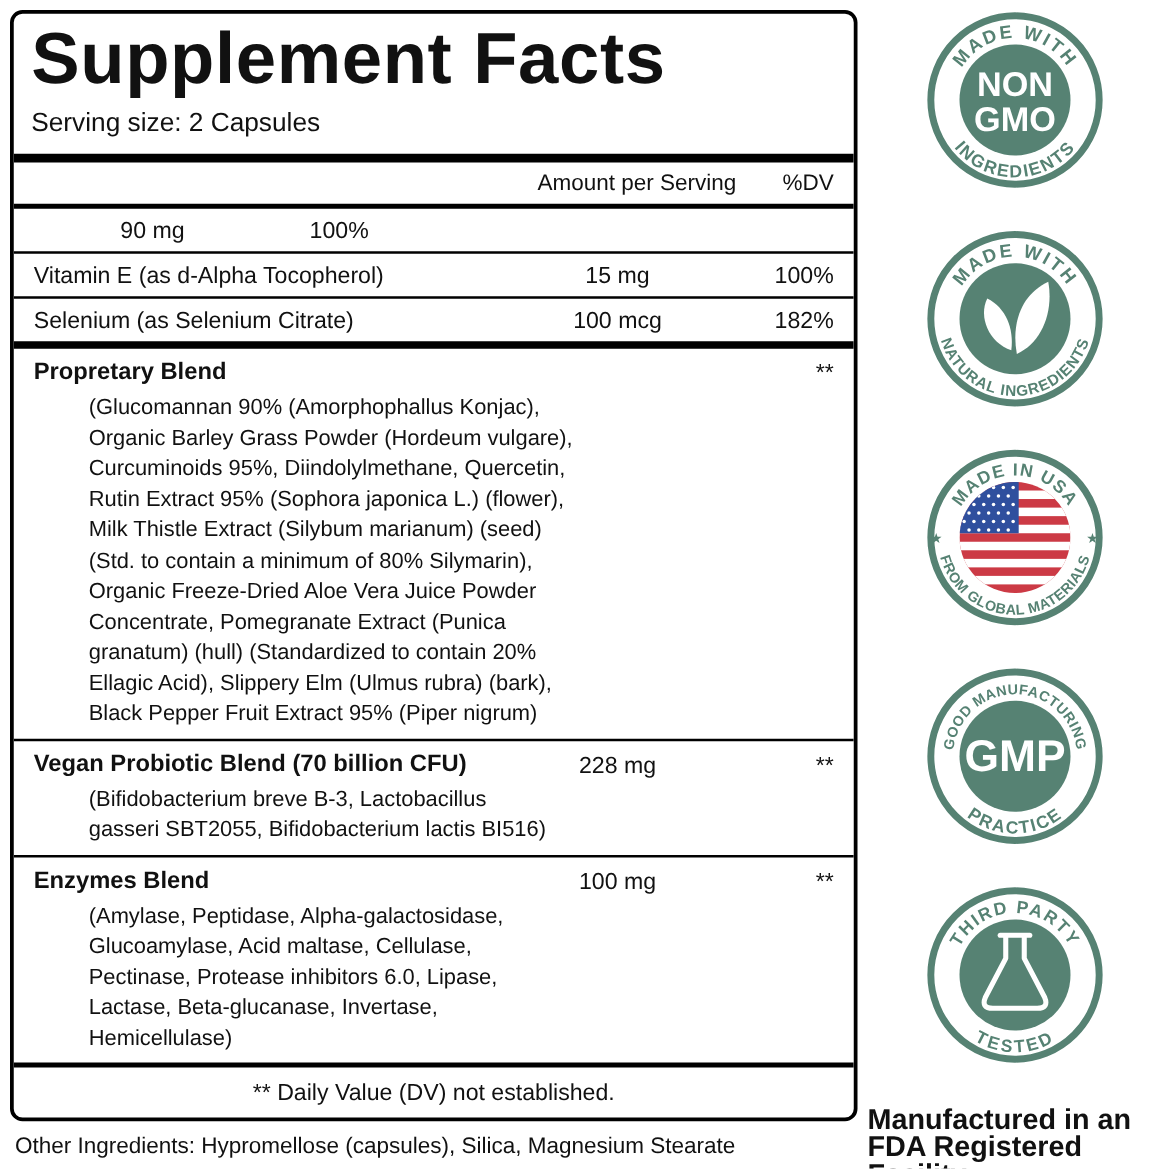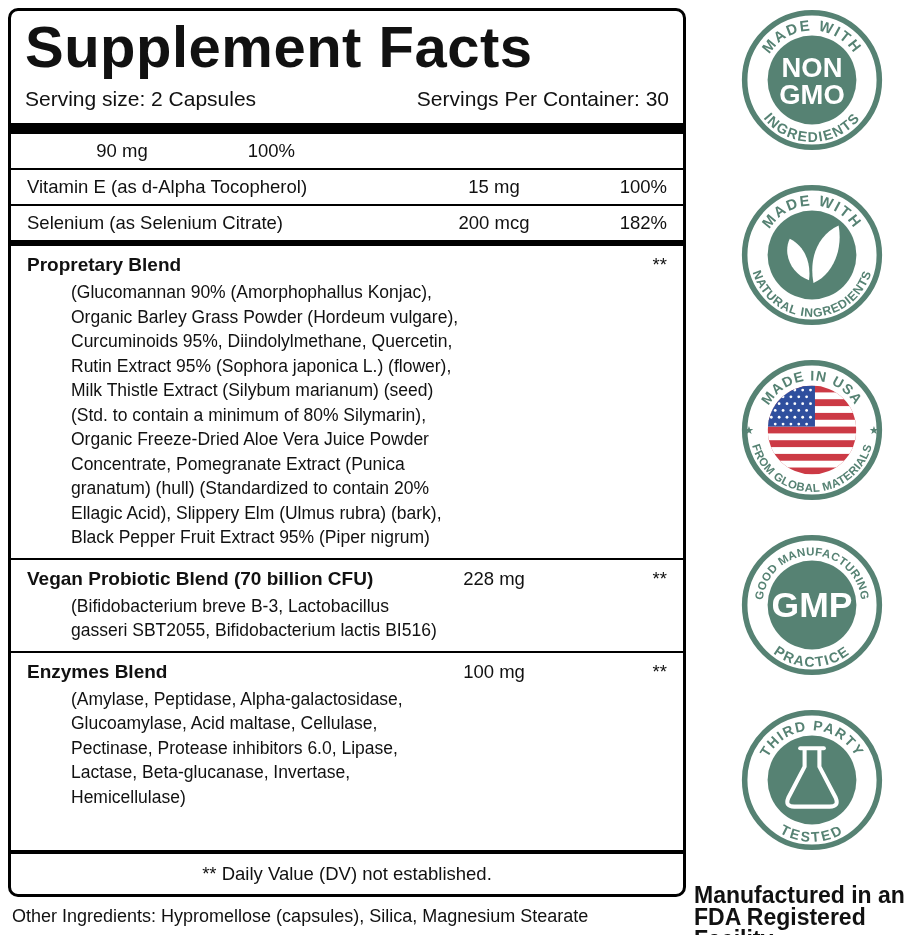--- a/index.html
+++ b/index.html
@@ -73,7 +73,6 @@
       <div class="panel-title">Supplement Facts</div>
       <div class="serving-row">
         <span>Serving size: 2 Capsules</span>
-        <span>Servings Per Container: 30</span>
       </div>
     </div>
 

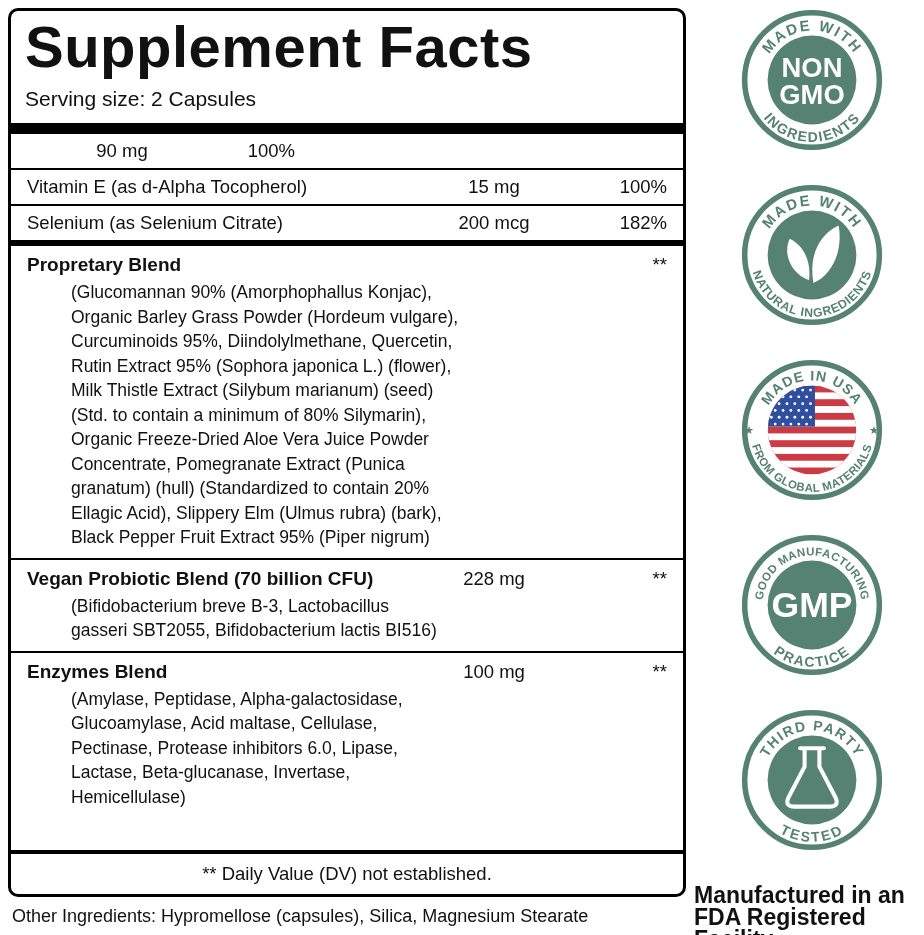--- a/index.html
+++ b/index.html
@@ -78,6 +78,11 @@
 
     <div class="bar-thick"></div>
 
+    <div class="frow colhead">
+      <span class="c-name"></span>
+      <span class="c-amount">Amount per Serving</span>
+      <span class="c-dv">%DV</span>
+    </div>
 
     <div class="rule-med"></div>
 

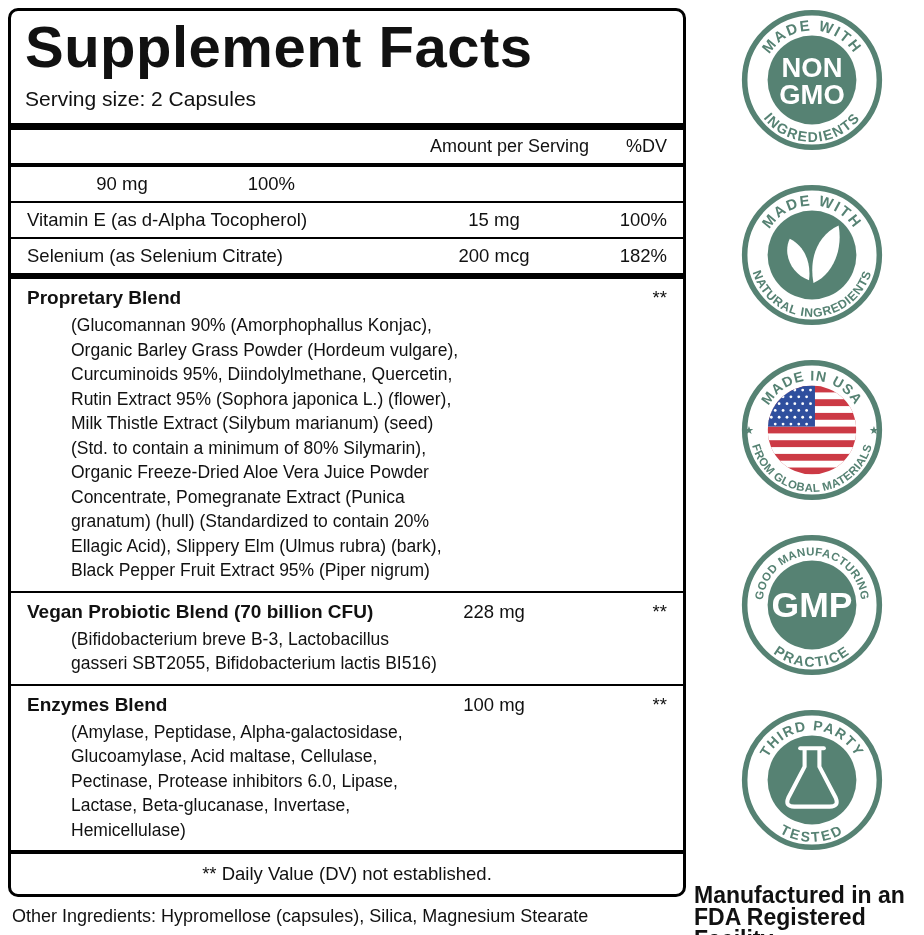--- a/index.html
+++ b/index.html
@@ -99,7 +99,7 @@
     <div class="rule-thin"></div>
     <div class="frow">
       <span class="c-name">Selenium (as Selenium Citrate)</span>
-      <span class="c-amount">200 mcg</span>
+      <span class="c-amount">100 mcg</span>
       <span class="c-dv">182%</span>
     </div>
 

